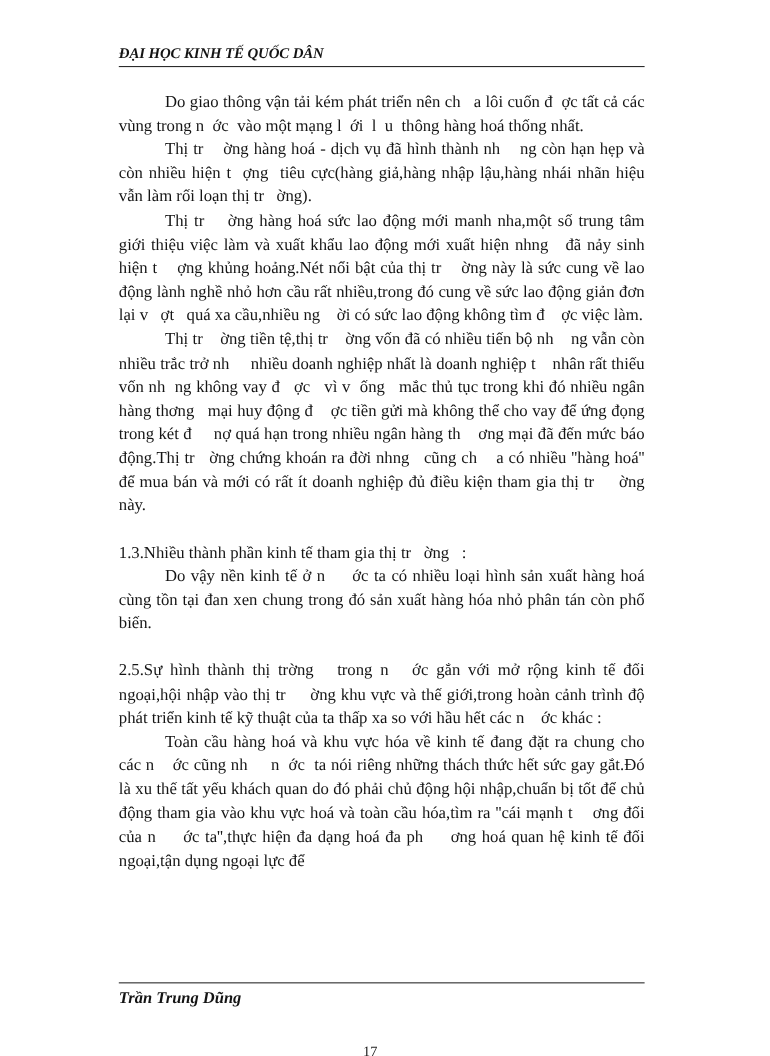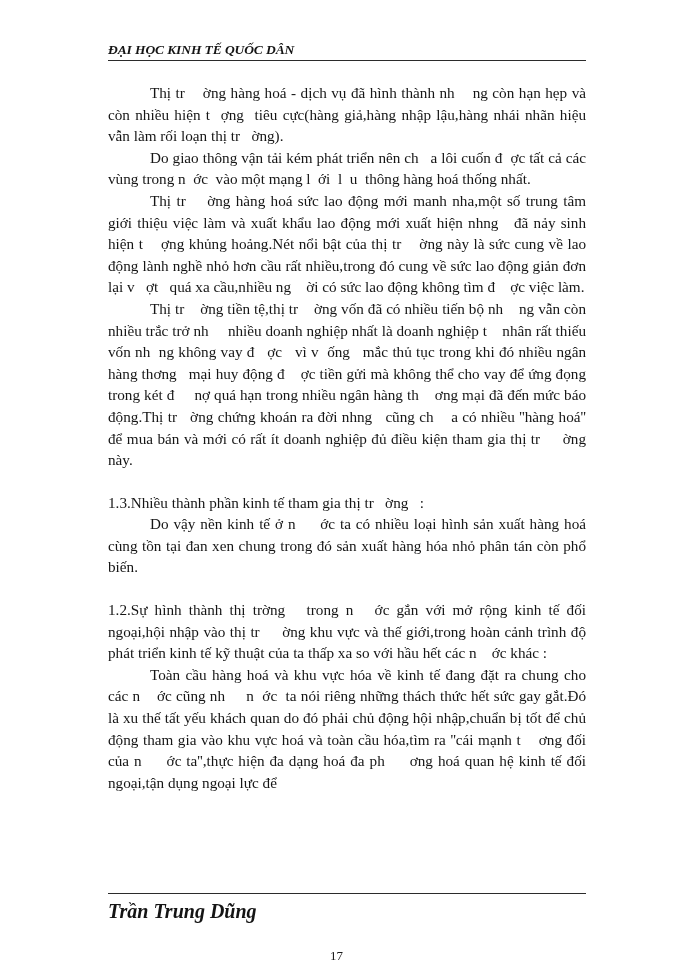--- a/index.html
+++ b/index.html
@@ -128,8 +128,8 @@
   </div>
 
   <div class="body-block">
+    <p class="para indent">Do giao thông vận tải kém phát triển nên ch   a lôi cuốn đ  ợc tất cả các vùng trong n  ớc  vào một mạng l  ới  l  u  thông hàng hoá thống nhất.</p>
     <p class="para indent">Thị tr    ờng hàng hoá - dịch vụ đã hình thành nh    ng còn hạn hẹp và còn nhiều hiện t  ợng  tiêu cực(hàng giả,hàng nhập lậu,hàng nhái nhãn hiệu vẫn làm rối loạn thị tr   ờng).</p>
-    <p class="para indent">Do giao thông vận tải kém phát triển nên ch   a lôi cuốn đ  ợc tất cả các vùng trong n  ớc  vào một mạng l  ới  l  u  thông hàng hoá thống nhất.</p>
     <p class="para indent">Thị tr    ờng hàng hoá sức lao động mới manh nha,một số trung tâm giới thiệu việc làm và xuất khẩu lao động mới xuất hiện nhng   đã nảy sinh hiện t    ợng khủng hoảng.Nét nổi bật của thị tr    ờng này là sức cung về lao động lành nghề nhỏ hơn cầu rất nhiều,trong đó cung về sức lao động giản đơn lại v   ợt   quá xa cầu,nhiều ng    ời có sức lao động không tìm đ    ợc việc làm.</p>
     <p class="para indent">Thị tr    ờng tiền tệ,thị tr    ờng vốn đã có nhiều tiến bộ nh    ng vẫn còn nhiều trắc trở nh     nhiều doanh nghiệp nhất là doanh nghiệp t    nhân rất thiếu vốn nh  ng không vay đ   ợc   vì v  ống   mắc thủ tục trong khi đó nhiều ngân hàng thơng   mại huy động đ    ợc tiền gửi mà không thể cho vay để ứng đọng trong két đ     nợ quá hạn trong nhiều ngân hàng th    ơng mại đã đến mức báo động.Thị tr   ờng chứng khoán ra đời nhng   cũng ch    a có nhiều ''hàng hoá'' để mua bán và mới có rất ít doanh nghiệp đủ điều kiện tham gia thị tr     ờng này.</p>
     <p class="para flush">1.3.Nhiều thành phần kinh tế tham gia thị tr   ờng   :</p>

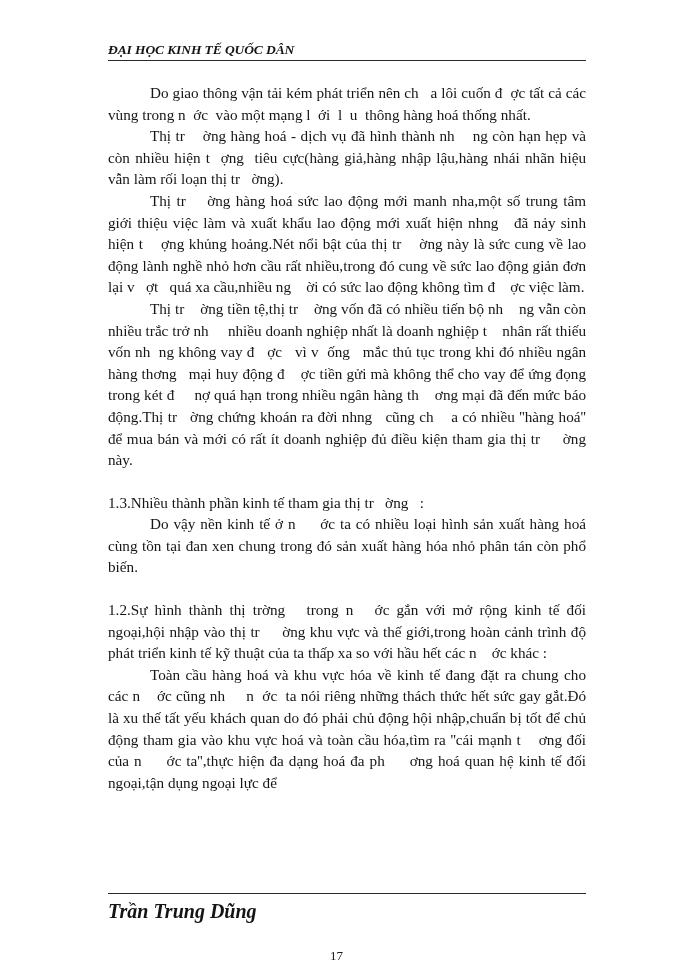--- a/index.html
+++ b/index.html
@@ -134,7 +134,7 @@
     <p class="para indent">Thị tr    ờng tiền tệ,thị tr    ờng vốn đã có nhiều tiến bộ nh    ng vẫn còn nhiều trắc trở nh     nhiều doanh nghiệp nhất là doanh nghiệp t    nhân rất thiếu vốn nh  ng không vay đ   ợc   vì v  ống   mắc thủ tục trong khi đó nhiều ngân hàng thơng   mại huy động đ    ợc tiền gửi mà không thể cho vay để ứng đọng trong két đ     nợ quá hạn trong nhiều ngân hàng th    ơng mại đã đến mức báo động.Thị tr   ờng chứng khoán ra đời nhng   cũng ch    a có nhiều ''hàng hoá'' để mua bán và mới có rất ít doanh nghiệp đủ điều kiện tham gia thị tr     ờng này.</p>
     <p class="para flush">1.3.Nhiều thành phần kinh tế tham gia thị tr   ờng   :</p>
     <p class="para indent">Do vậy nền kinh tế ở n     ớc ta có nhiều loại hình sản xuất hàng hoá cùng tồn tại đan xen chung trong đó sản xuất hàng hóa nhỏ phân tán còn phổ biến.</p>
-    <p class="para flush">1.2.Sự hình thành thị trờng   trong n   ớc gắn với mở rộng kinh tế đối ngoại,hội nhập vào thị tr     ờng khu vực và thế giới,trong hoàn cảnh trình độ phát triển kinh tế kỹ thuật của ta thấp xa so với hầu hết các n    ớc khác :</p>
+    <p class="para flush">2.5.Sự hình thành thị trờng   trong n   ớc gắn với mở rộng kinh tế đối ngoại,hội nhập vào thị tr     ờng khu vực và thế giới,trong hoàn cảnh trình độ phát triển kinh tế kỹ thuật của ta thấp xa so với hầu hết các n    ớc khác :</p>
     <p class="para indent">Toàn cầu hàng hoá và khu vực hóa về kinh tế đang đặt ra chung cho các n    ớc cũng nh     n  ớc  ta nói riêng những thách thức hết sức gay gắt.Đó là xu thế tất yếu khách quan do đó phải chủ động hội nhập,chuẩn bị tốt để chủ động tham gia vào khu vực hoá và toàn cầu hóa,tìm ra ''cái mạnh t    ơng đối của n     ớc ta'',thực hiện đa dạng hoá đa ph     ơng hoá quan hệ kinh tế đối ngoại,tận dụng ngoại lực để</p>
   </div>
 

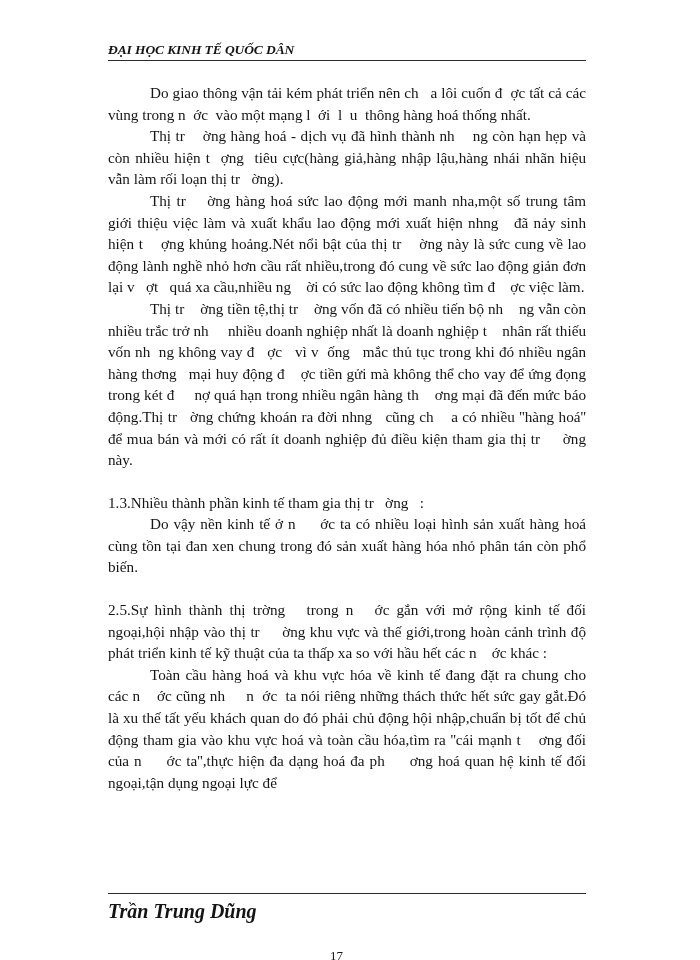--- a/index.html
+++ b/index.html
@@ -103,7 +103,7 @@
     top: 7px;
     font-style: italic;
     font-weight: 700;
-    font-size: 20px;
+    font-size: 15px;
     color: #141414;
     white-space: nowrap;
   }

